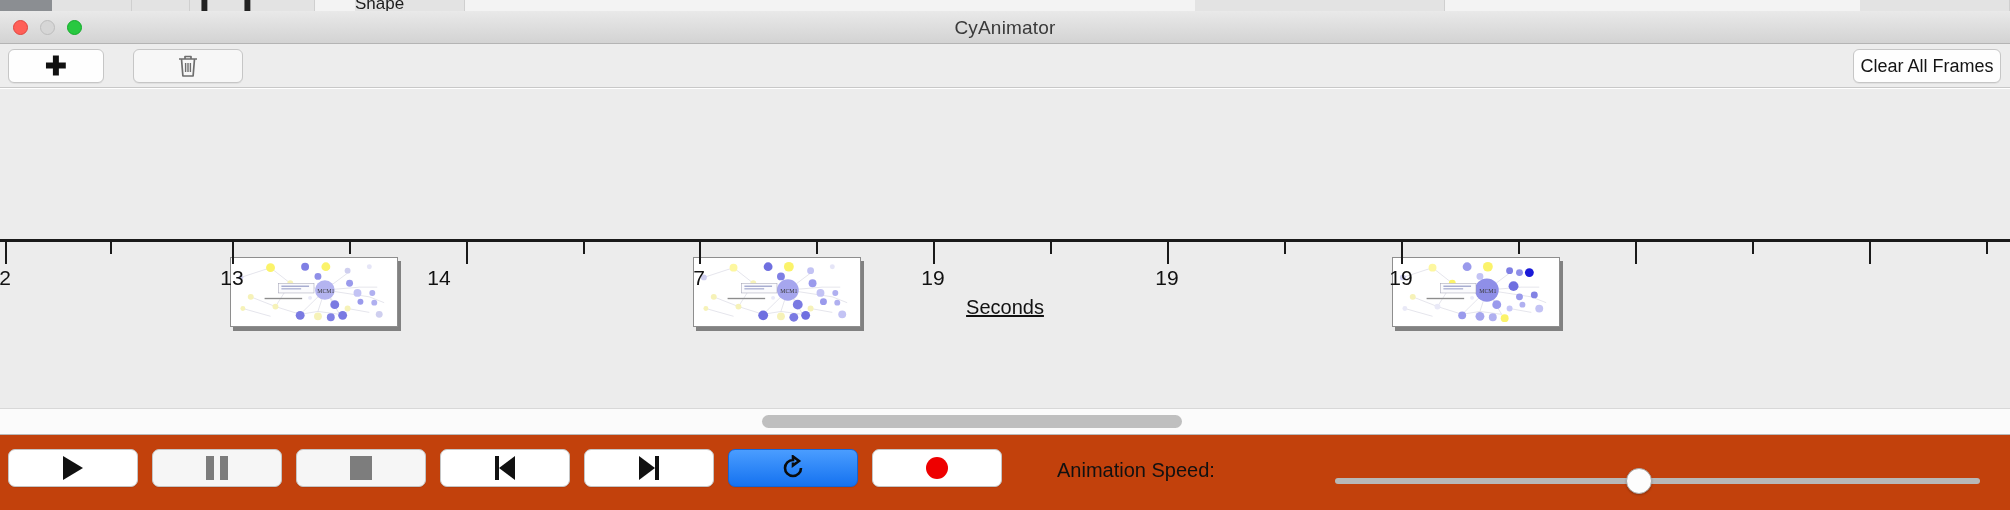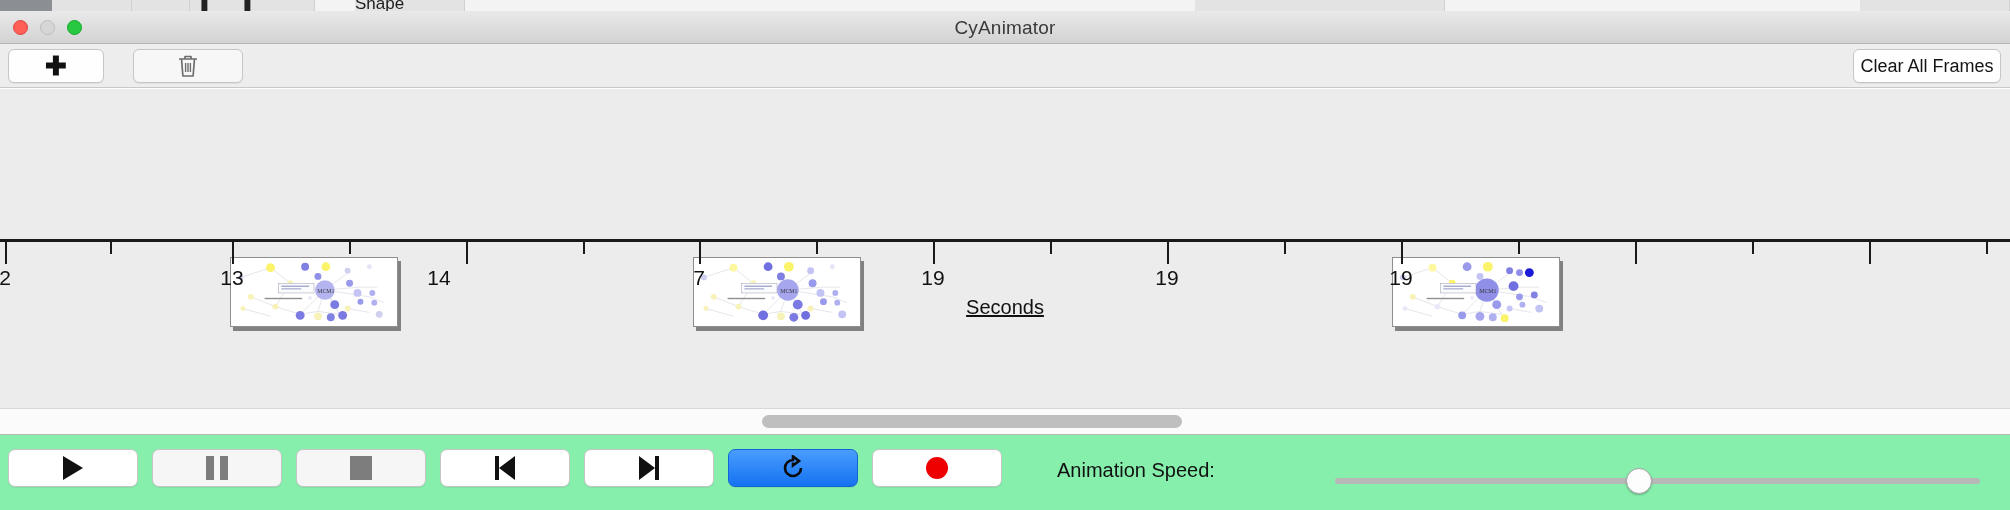--- a/index.html
+++ b/index.html
@@ -107,7 +107,7 @@
   
   .controls {
     position: absolute; left: 0; top: 434px; width: 2010px; height: 76px;
-    background: #86efac; border-top: 1px solid #b9b9b9;
+    background: #c2410c; border-top: 1px solid #b9b9b9;
   }
   .cbtn {
     position: absolute; top: 14px; height: 38px;

